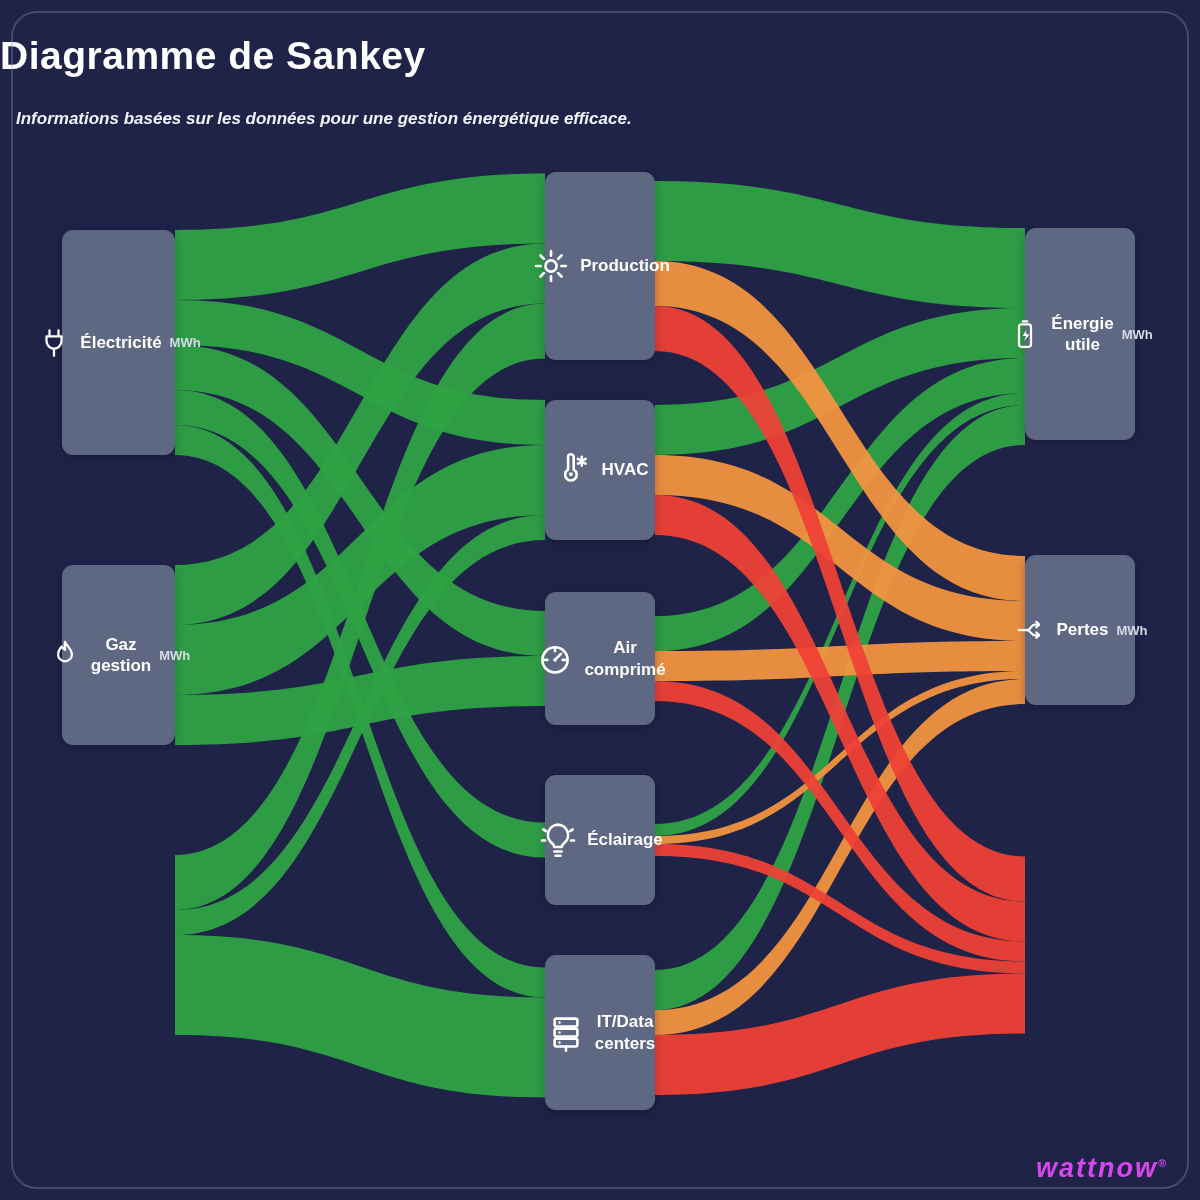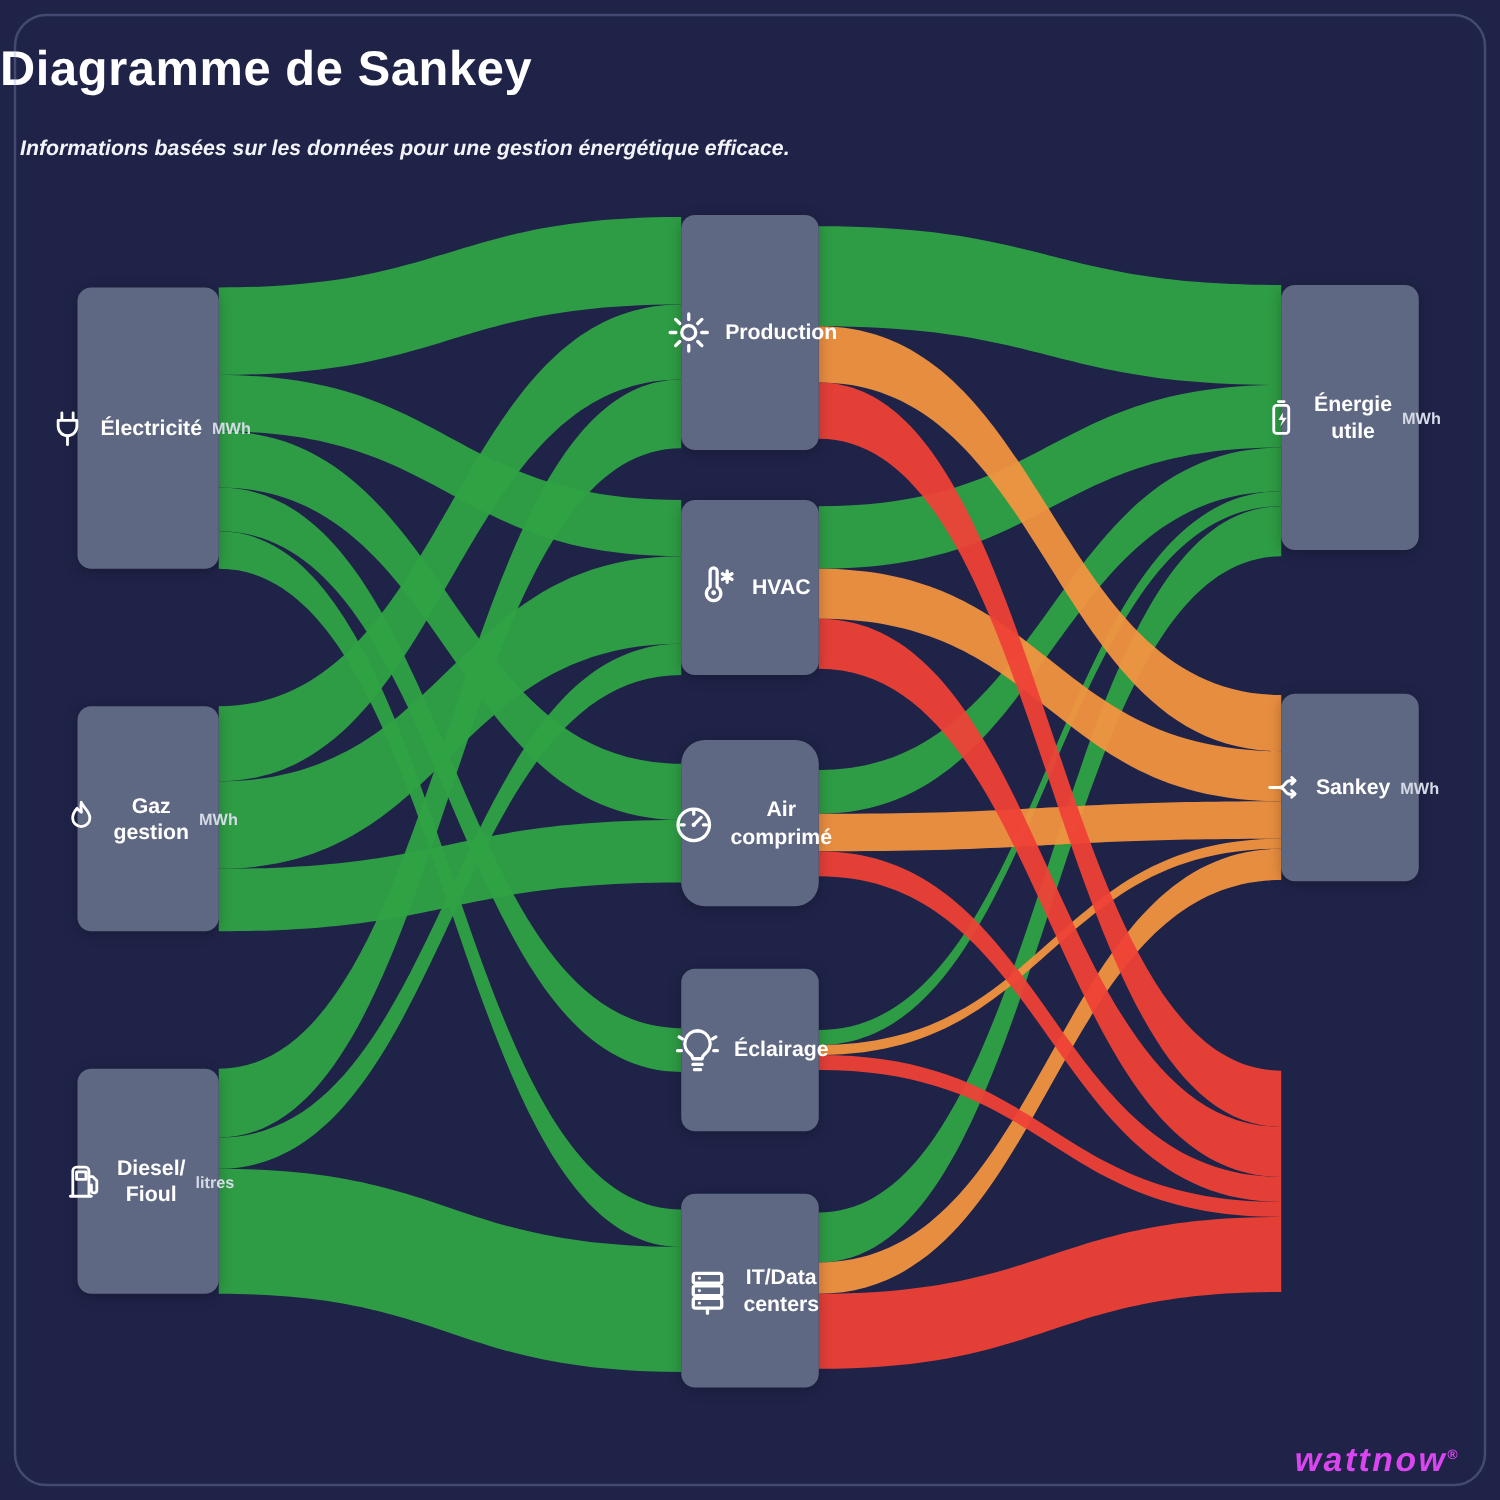--- a/index.html
+++ b/index.html
@@ -167,7 +167,7 @@
               <path d="M16.2 6.6l1.9 1.8-1.9 1.8M16.2 13.6l1.9 1.8-1.9 1.8"></path>
             </g>
           </svg></div>
-        <div class="nlabel">Sankey</div>
+        <div class="nlabel">Pertes</div>
         <div class="nsub">MWh</div>
       </div>
     </div>

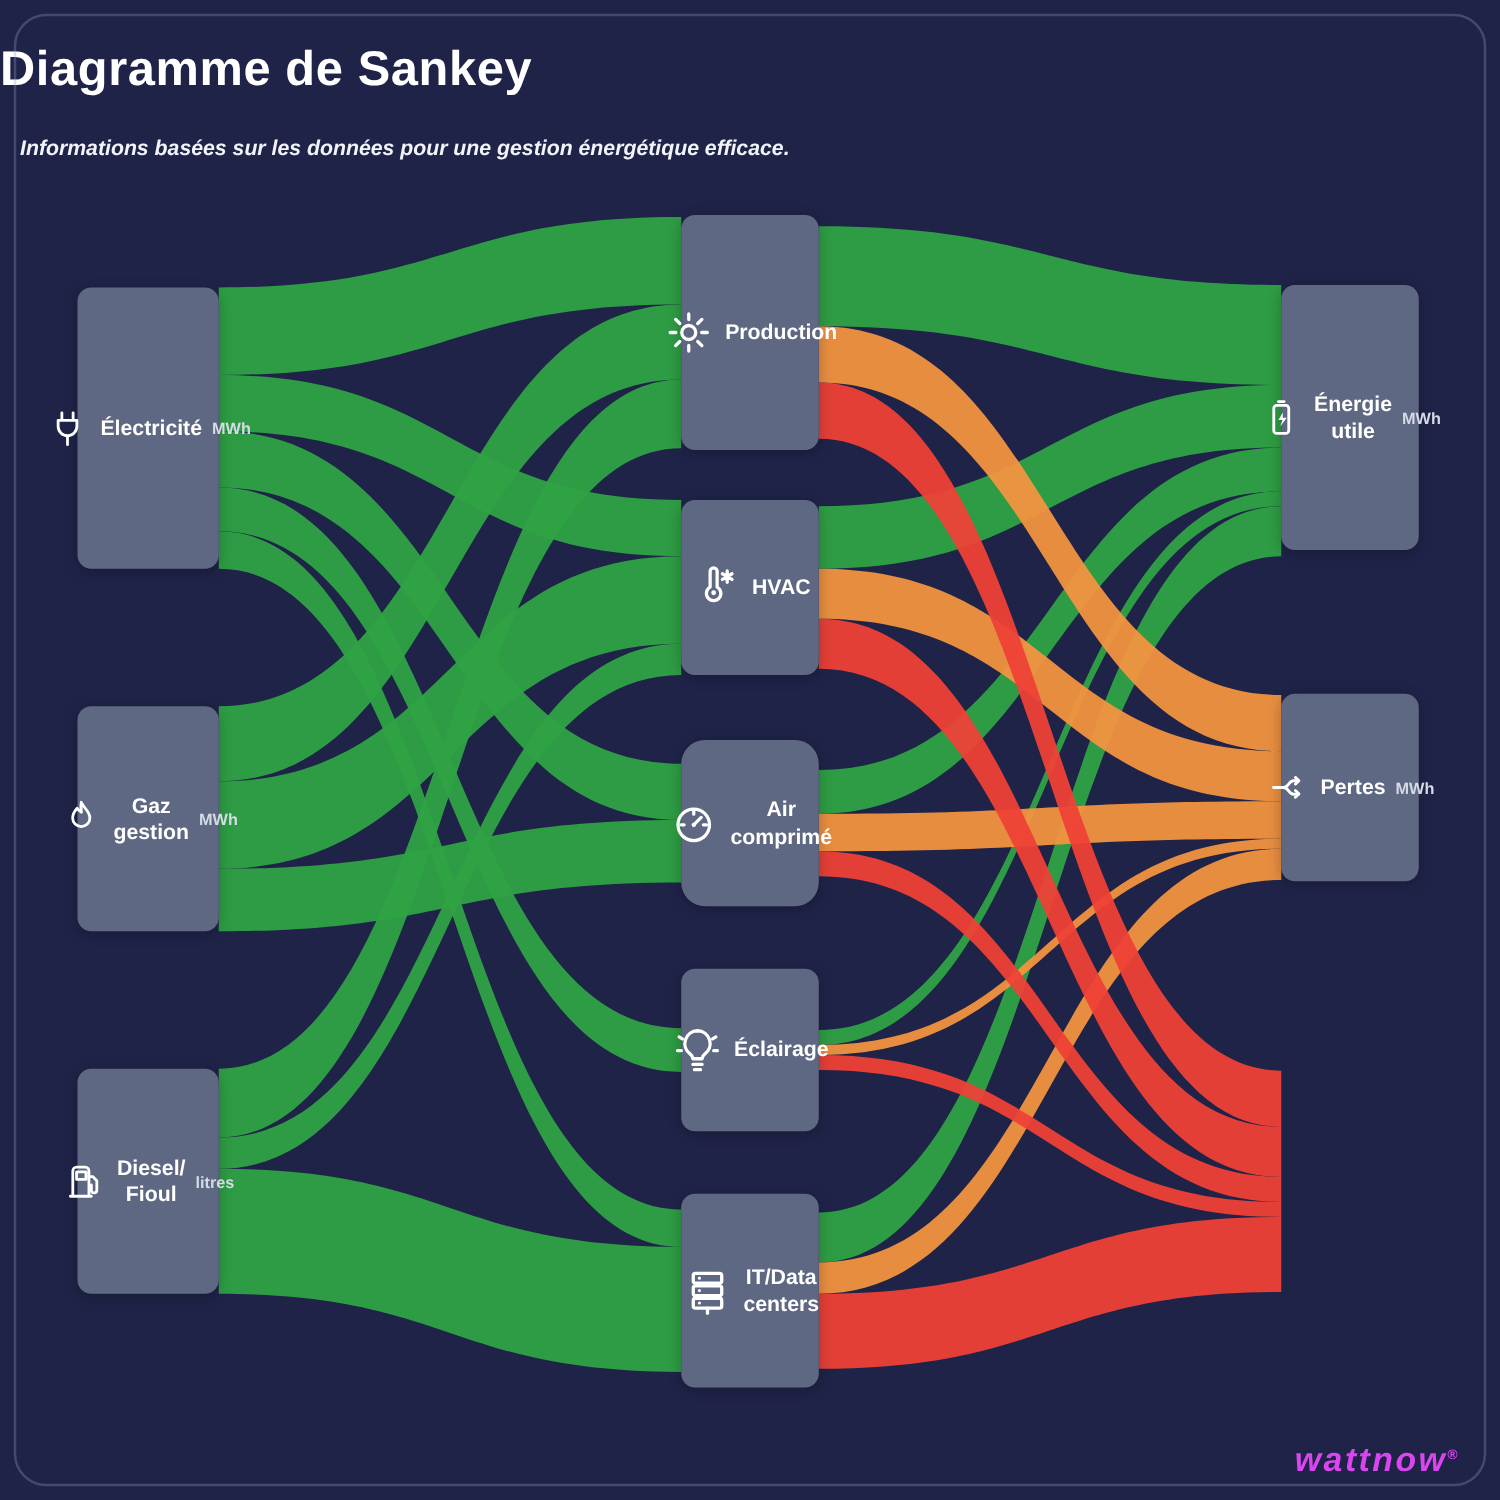--- a/index.html
+++ b/index.html
@@ -113,7 +113,7 @@
           </svg></div>
         <div class="nlabel">HVAC</div>
       </div>
-      <div class="node col-process" style="left: 545px; top: 592px; width: 110px; height: 133px; border-radius: 19px;">
+      <div class="node col-process" style="left: 545px; top: 592px; width: 110px; height: 133px;">
         <div class="icon"><svg viewBox="0 0 24 24">
             <g stroke="#ffffff" stroke-width="1.5" fill="none" stroke-linecap="round" stroke-linejoin="round">
               <circle cx="12" cy="12.5" r="7.2"></circle>

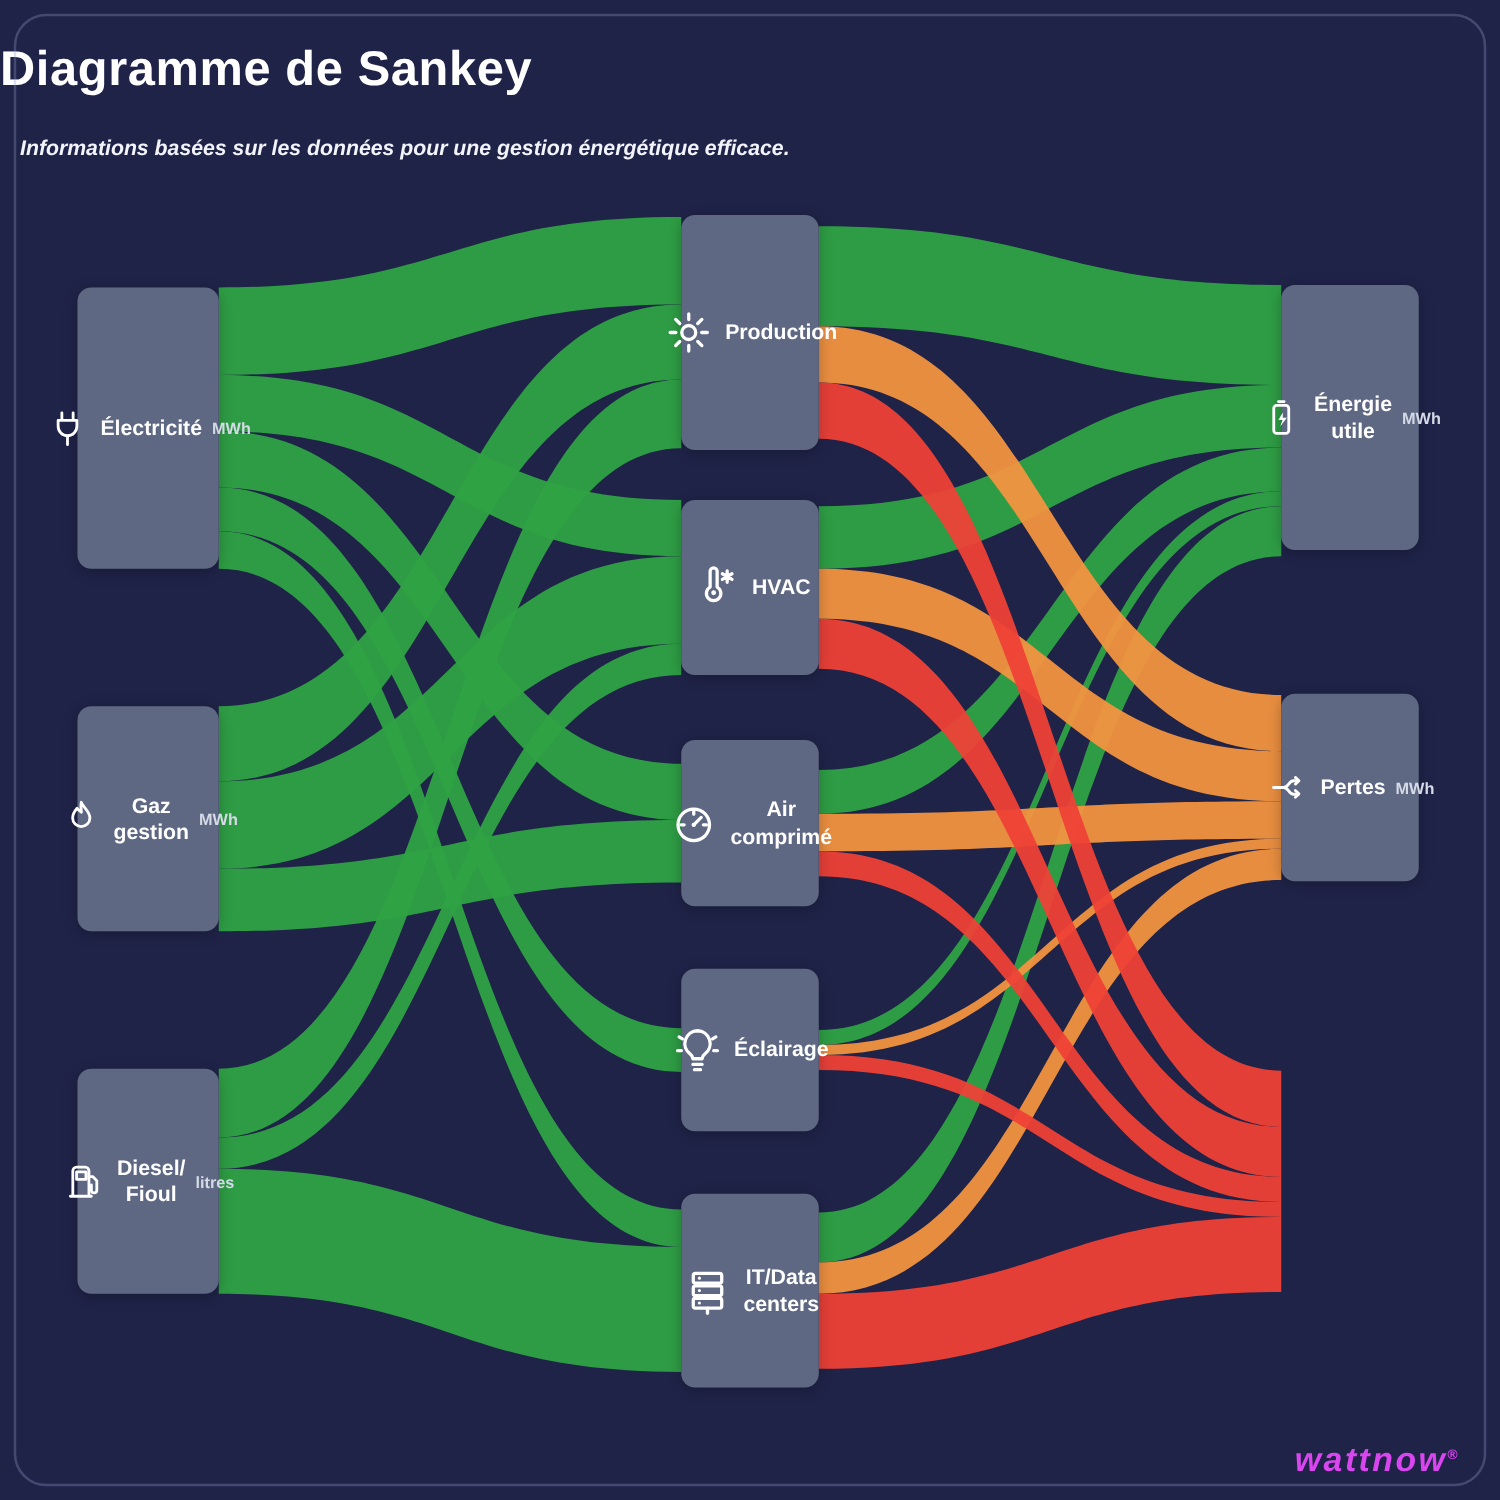--- a/index.html
+++ b/index.html
@@ -83,17 +83,6 @@
 gestion</div>
         <div class="nsub">MWh</div>
       </div>
-      <div class="node col-source" style="left: 62px; top: 855px; width: 113px; height: 180px;">
-        <div class="icon"><svg viewBox="0 0 24 24">
-            <g stroke="#ffffff" stroke-width="1.5" fill="none" stroke-linecap="round" stroke-linejoin="round">
-              <path d="M5.5 20V6.5a2 2 0 0 1 2-2h4.6a2 2 0 0 1 2 2V20M4.2 20h11.2M7.5 7h5v4h-5z"></path>
-              <path d="M14.1 9.5h2l2.2 2.2v5.1a1.45 1.45 0 0 1-2.9 0V14"></path>
-            </g>
-          </svg></div>
-        <div class="nlabel">Diesel/
-Fioul</div>
-        <div class="nsub">litres</div>
-      </div>
       <div class="node col-process" style="left: 545px; top: 172px; width: 110px; height: 188px;">
         <div class="icon"><svg viewBox="0 0 24 24">
             <g stroke="#ffffff" stroke-width="1.5" fill="none" stroke-linecap="round" stroke-linejoin="round">

